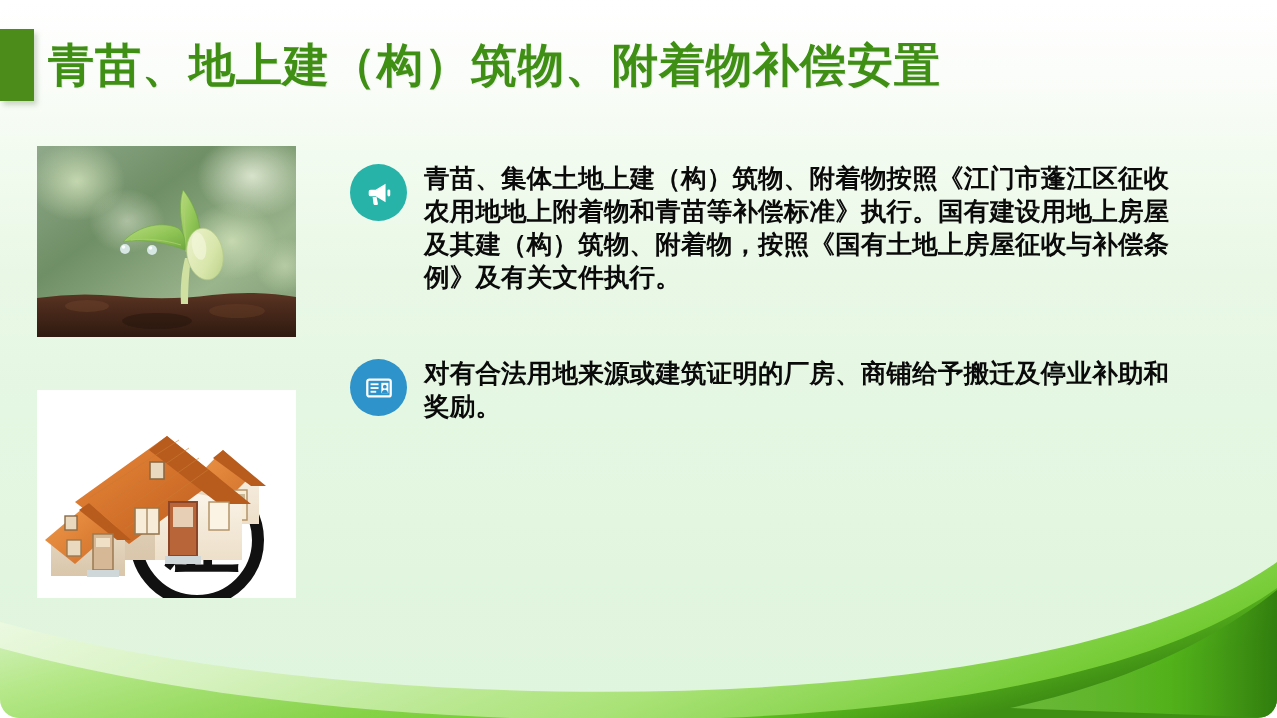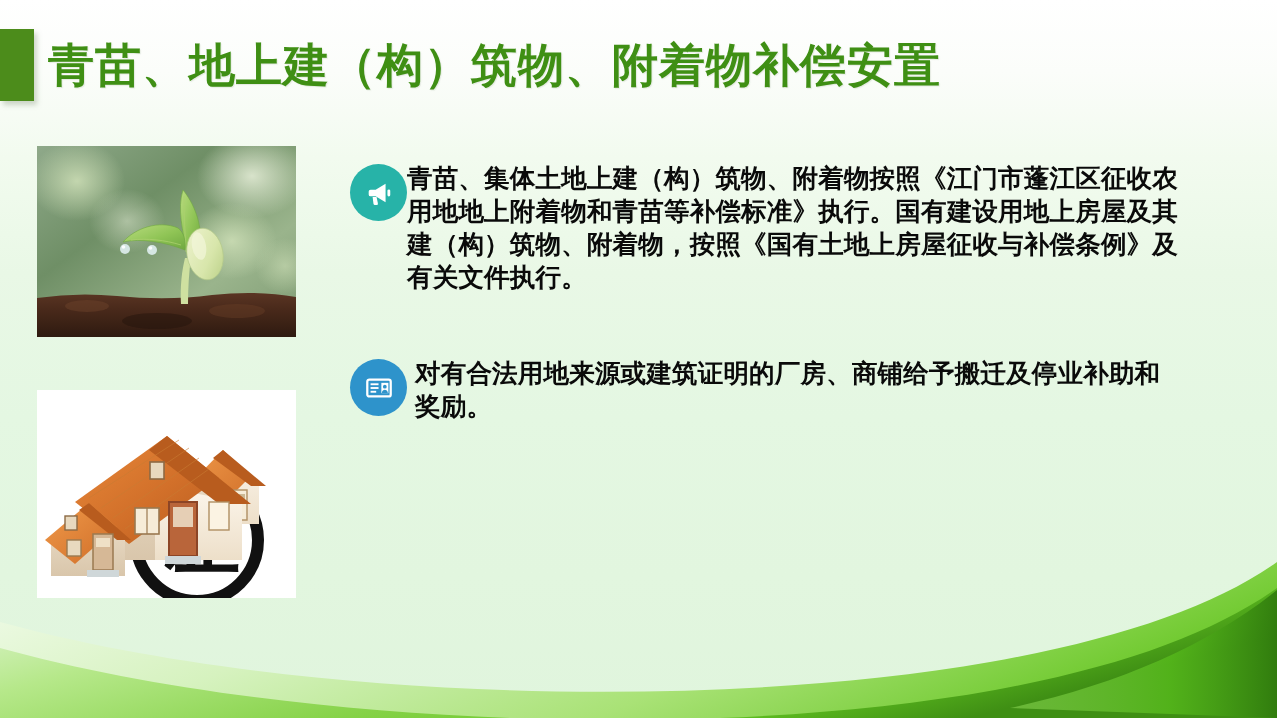--- a/index.html
+++ b/index.html
@@ -21,6 +21,7 @@
         #e4f7e2 58%,
         #e2f6df 80%,
         #e0f5dd 100%);
+    border-radius: 19px;
   }
 
   

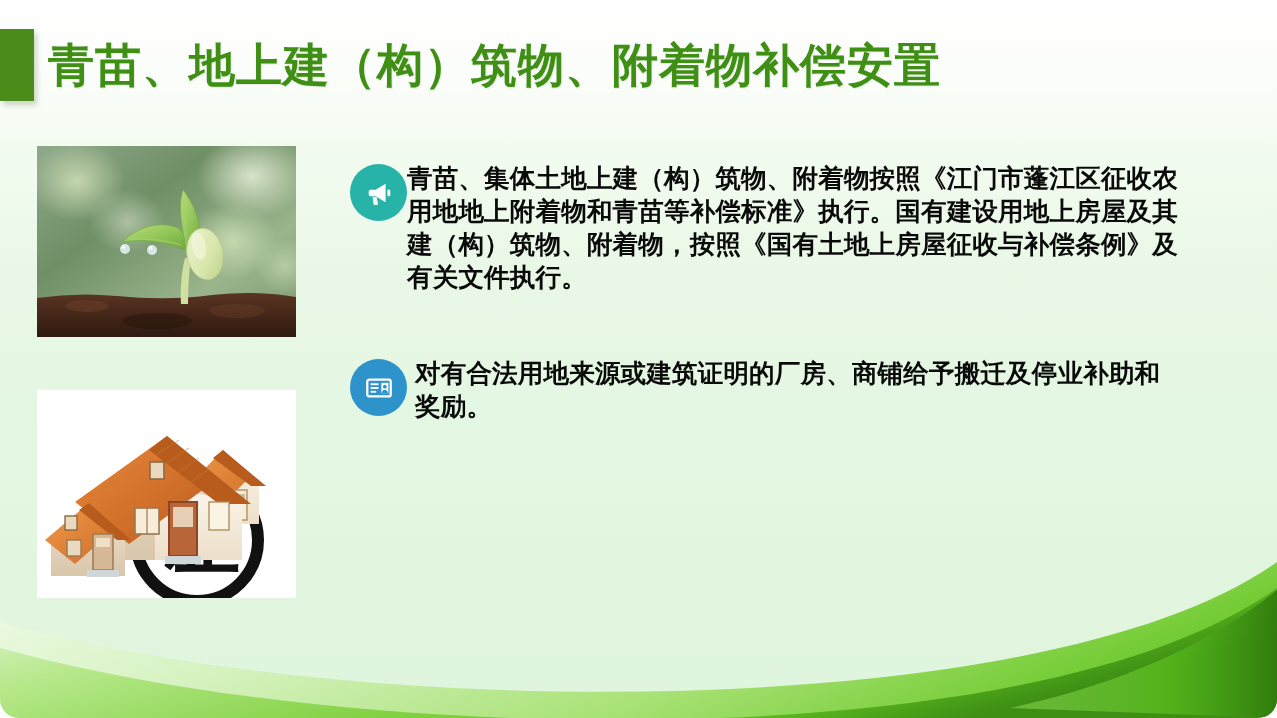--- a/index.html
+++ b/index.html
@@ -108,6 +108,7 @@
   .badge-green { background: #7ac252; }
 
   .bullet-text {
+    margin-left: 17px;
     font-size: 25.5px;
     font-weight: bold;
     color: #0a0a0a;

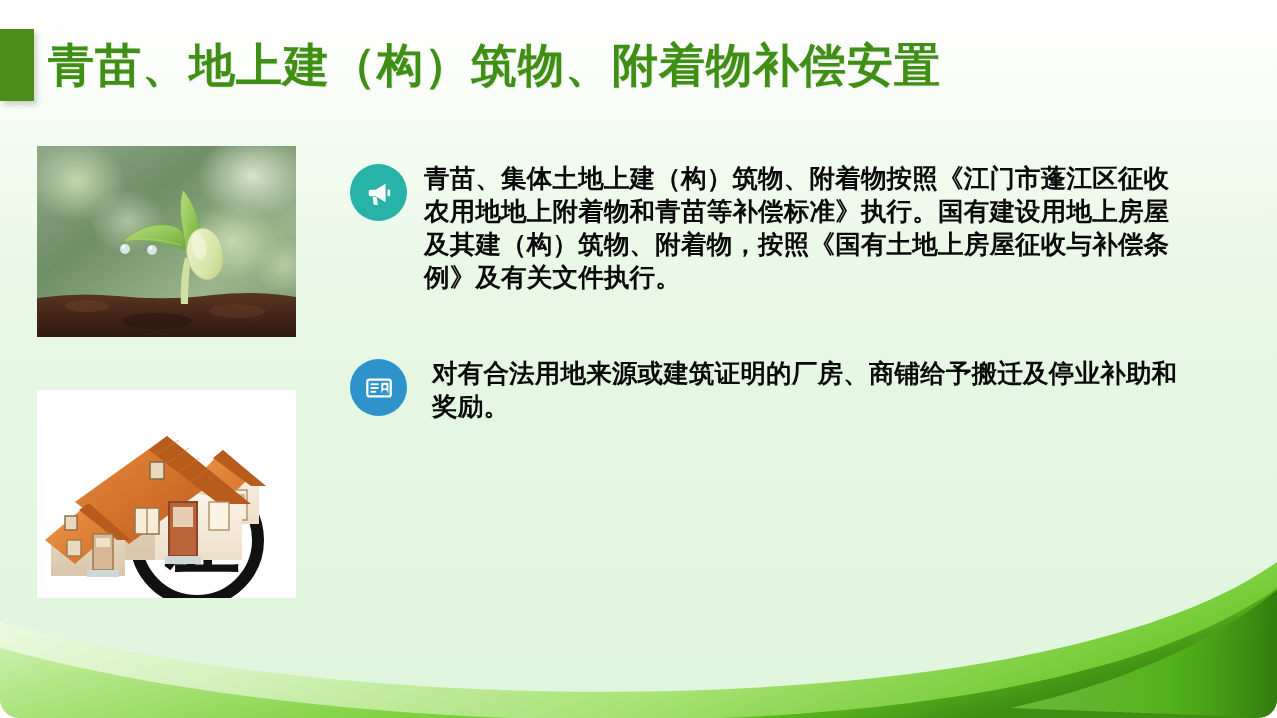--- a/index.html
+++ b/index.html
@@ -89,7 +89,7 @@
     align-items: flex-start;
   }
   .b1 { left: 350px; top: 162px; width: 830px; }
-  .b2 { left: 350px; top: 357px; width: 830px; gap: 8px; }
+  .b2 { left: 350px; top: 357px; width: 830px; }
   .b3 { left: 350px; top: 522px; width: 830px; }
 
   .badge {

